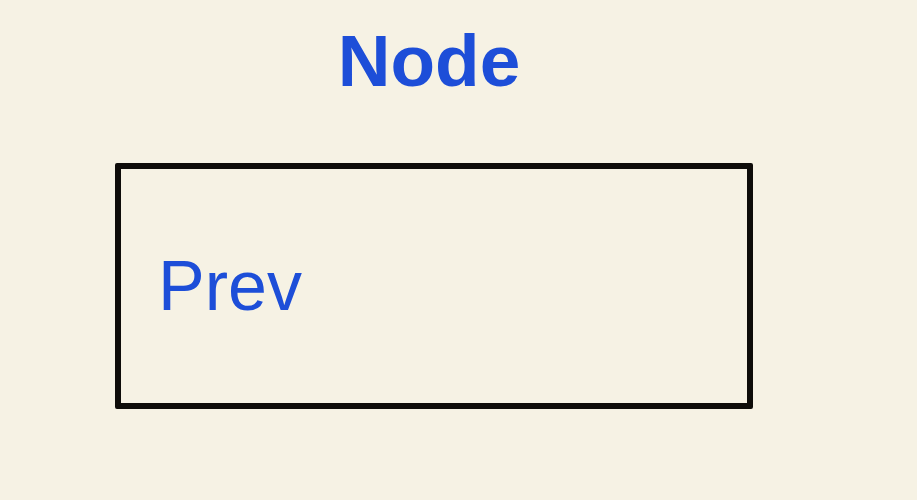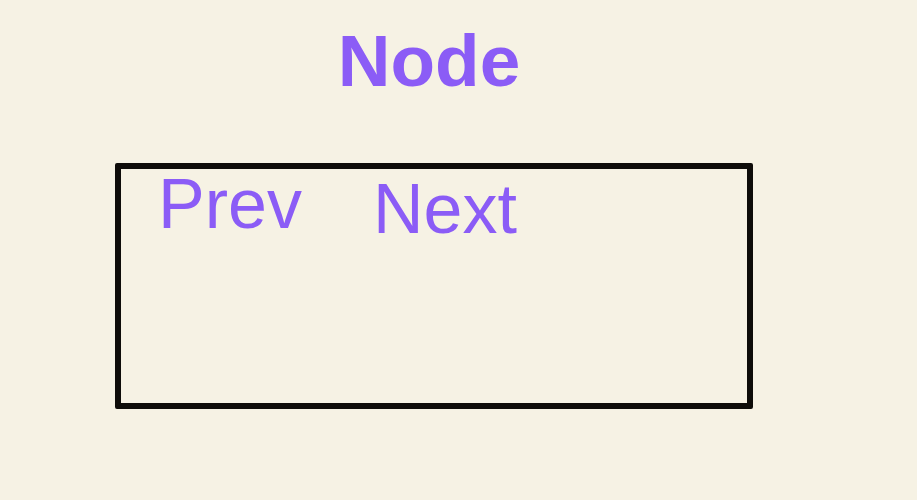--- a/index.html
+++ b/index.html
@@ -62,7 +62,7 @@
 </head>
 <body>
 
-<div class="stage" style="background: rgb(246, 242, 228); color: #8b5cf6;">
+<div class="stage" style="background: rgb(246, 242, 228); color: #1d4ed8;">
   <div class="diagram-title">Node</div>
 
   <div class="node-box" style="border-color: rgb(14, 12, 9);">

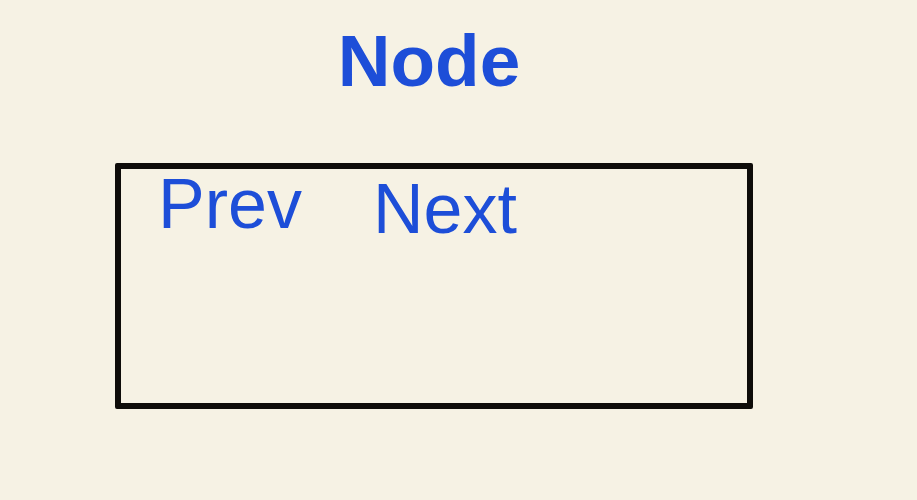--- a/index.html
+++ b/index.html
@@ -36,7 +36,7 @@
     border-radius: 2px;
     display: flex;
     flex-direction: row;
-    align-items: flex-start;
+    align-items: center;
   }
   .node-cell {
     box-sizing: border-box;

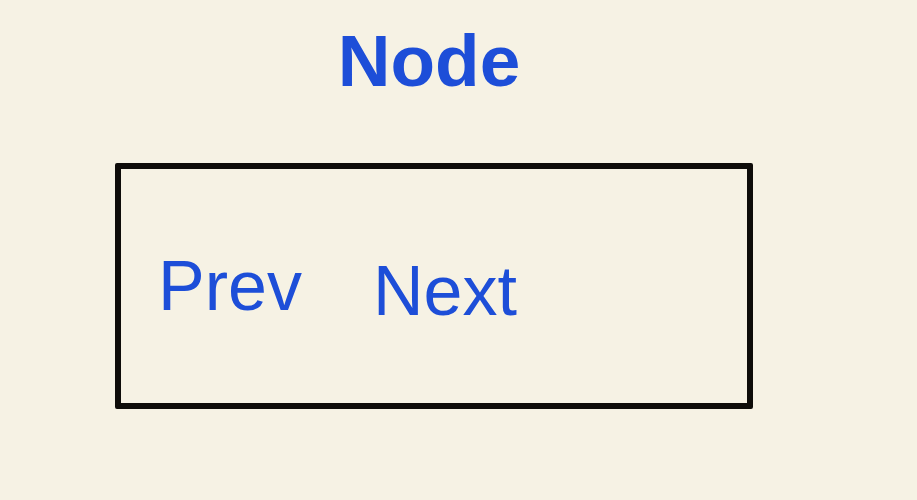--- a/index.html
+++ b/index.html
@@ -69,9 +69,6 @@
     <div class="node-cell cell-prev">
       <span class="cell-label">Prev</span>
     </div>
-    <div class="node-cell cell-next">
-      <span class="cell-label">Next</span>
-    </div>
   </div>
 </div>
 

